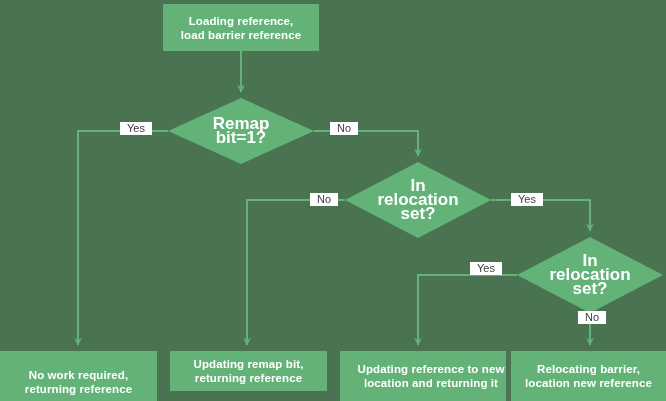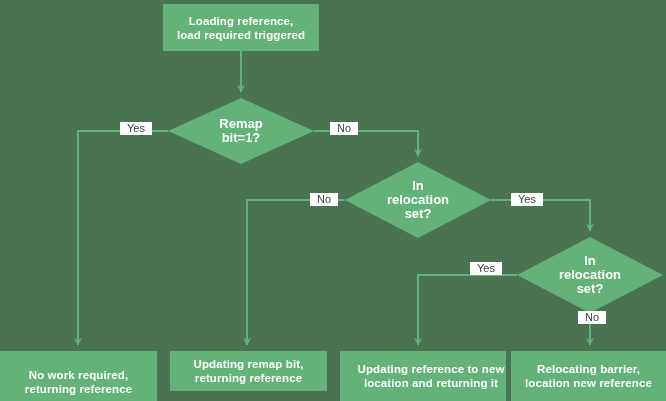--- a/index.html
+++ b/index.html
@@ -107,7 +107,7 @@
   <div class="node proc" style="left:163px; top:4px; width:156px; height:47px;">
     <div>
       <div>Loading reference,</div>
-      <div>load required triggered</div>
+      <div>load barrier reference</div>
     </div>
   </div>
 

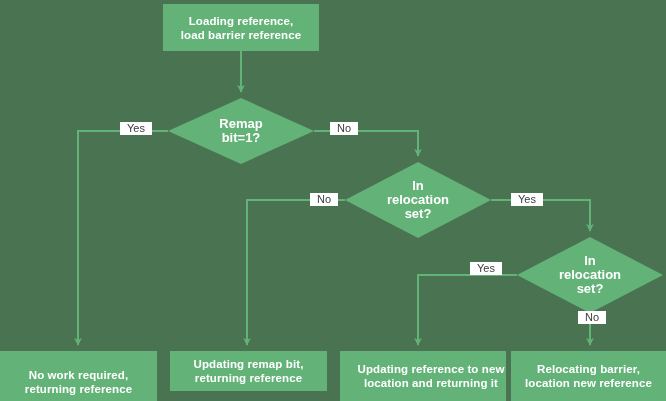--- a/index.html
+++ b/index.html
@@ -60,7 +60,7 @@
     justify-content: center;
     text-align: center;
     color: #ffffff;
-    font-size: 13px;
+    font-size: 17px;
     font-weight: bold;
     line-height: 14px;
     pointer-events: none;

